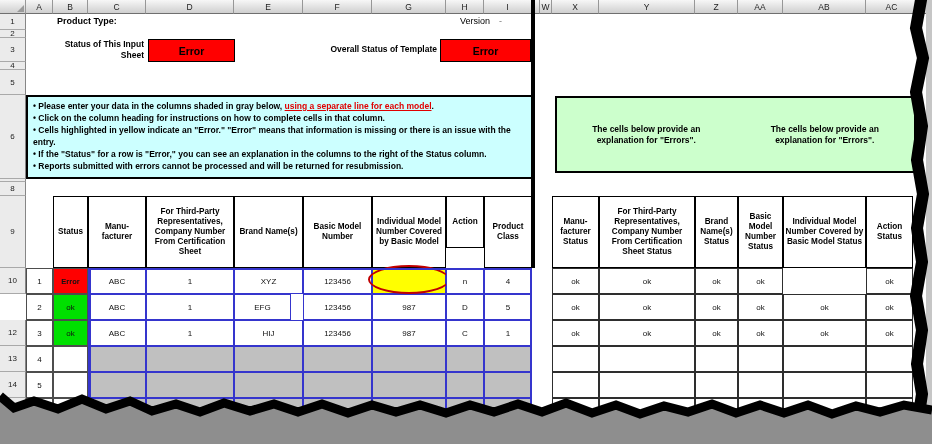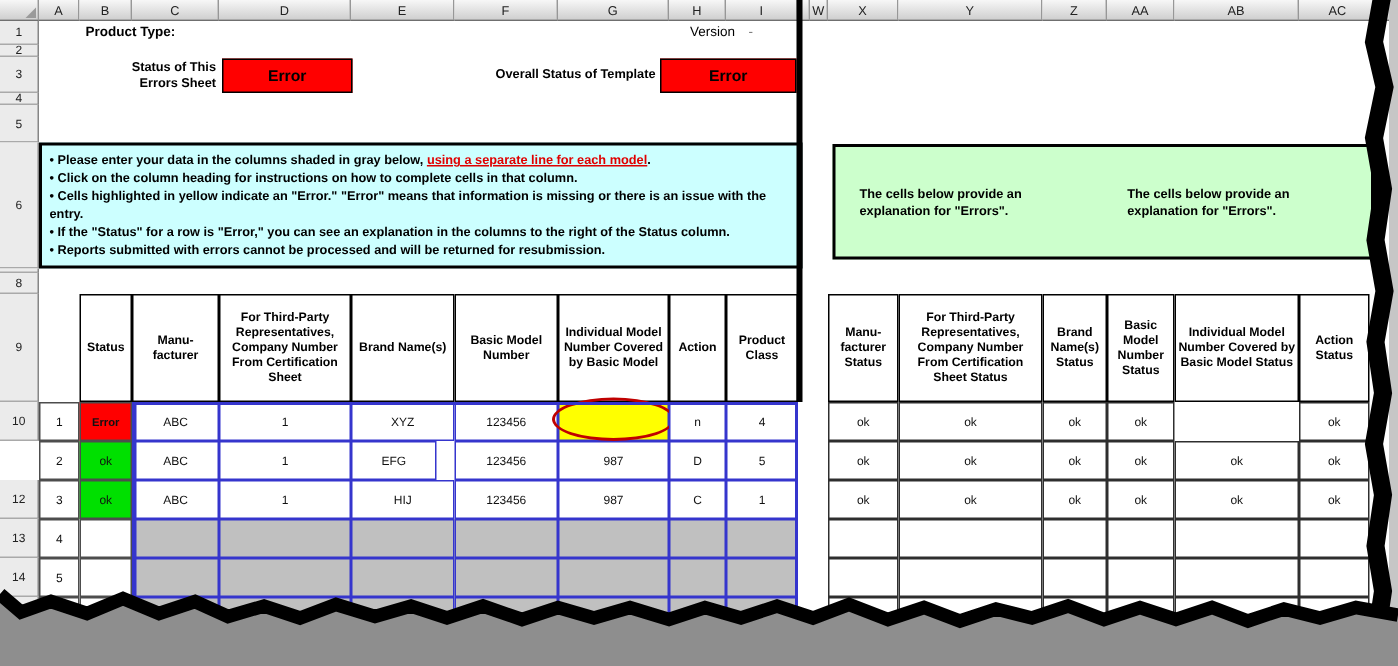--- a/index.html
+++ b/index.html
@@ -61,7 +61,7 @@
     <span>Version</span><span class="dash">-</span>
   </div>
 
-  <div class="abs lbl" id="status-label">Status of This Errors Sheet</div>
+  <div class="abs lbl" id="status-label">Status of This Input Sheet</div>
   <div class="abs errbox" id="err1" style="background: rgb(255, 0, 0);">Error</div>
 
   <div class="abs lbl" id="overall-label">Overall Status of Template</div>

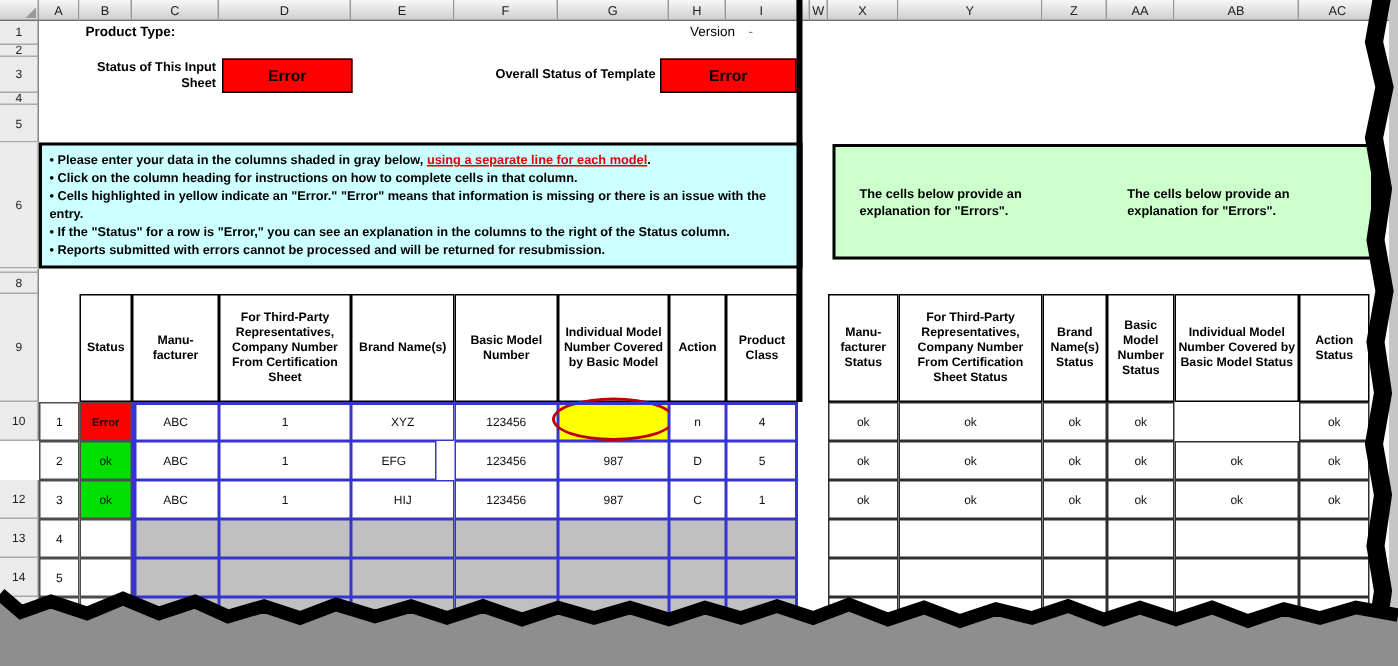--- a/index.html
+++ b/index.html
@@ -46,7 +46,7 @@
   #instr div{line-height:12px;}
   #instr .hl{color:#e00000;text-decoration:underline;}
   #greenbox{left:555px;top:96px;width:361px;height:77px;background:var(--note);
-            border:2px solid #000;display:flex;font-weight:bold;font-size:8.5px;color:#000;text-align:left;}
+            border:2px solid #000;display:flex;font-weight:bold;font-size:8.5px;color:#000;text-align:center;}
   #greenbox>div{flex:1;display:flex;align-items:center;justify-content:center;padding:0 16px;line-height:11px;}
   svg.tear{position:absolute;left:0;top:0;pointer-events:none;}
 </style>

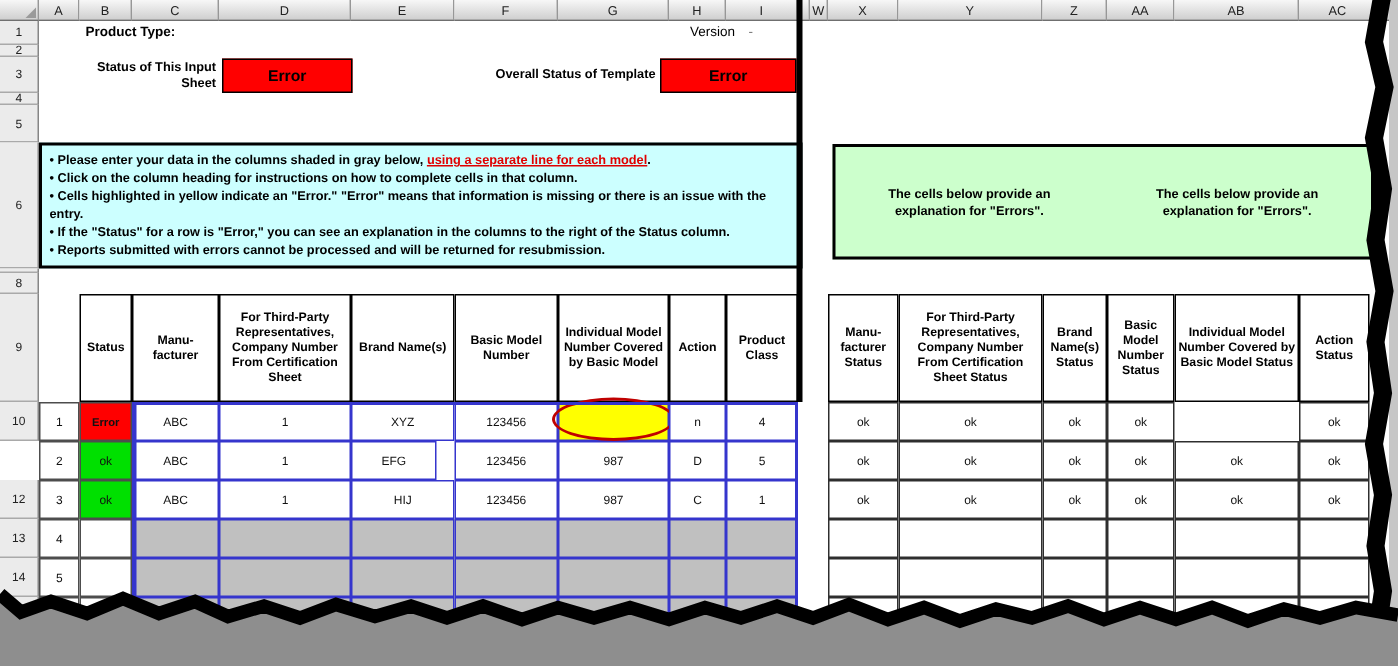--- a/index.html
+++ b/index.html
@@ -123,7 +123,7 @@
     <div class="abs th" style="left: 303px; top: 196px; width: 69px; height: 72px;">Basic Model Number</div>
     <div class="abs th" style="left: 234px; top: 196px; width: 69px; height: 72px;">Brand Name(s)</div>
     <div class="abs th" style="left: 372px; top: 196px; width: 74px; height: 72px;">Individual Model Number Covered by Basic Model</div>
-    <div class="abs th" style="left: 446px; top: 196px; width: 38px; height: 72px;">Action</div>
+    <div class="abs th" style="left: 446px; top: 196px; width: 38px; height: 52px;">Action</div>
     <div class="abs th" style="left: 484px; top: 196px; width: 48px; height: 72px;">Product Class</div>
     <div class="abs th" style="left: 552px; top: 196px; width: 47px; height: 72px;">Manu-facturer Status</div>
     <div class="abs th" style="left: 599px; top: 196px; width: 96px; height: 72px;">For Third-Party Representatives, Company Number From Certification Sheet Status</div>

